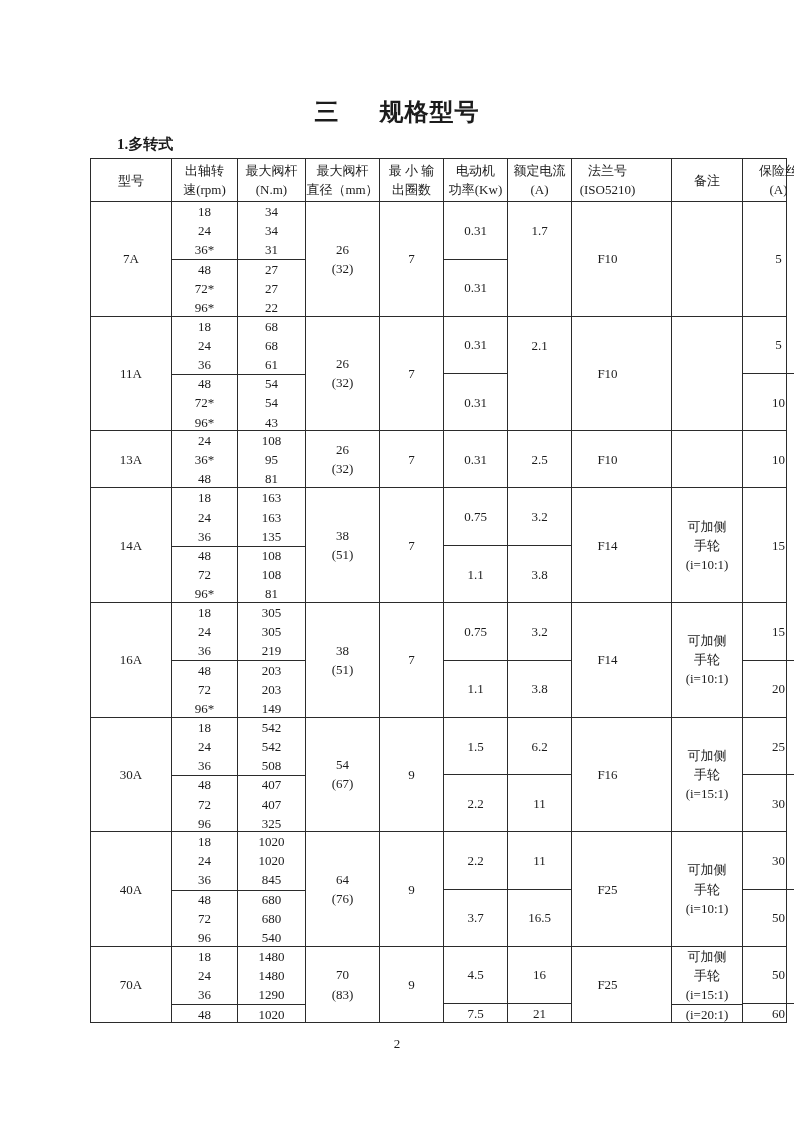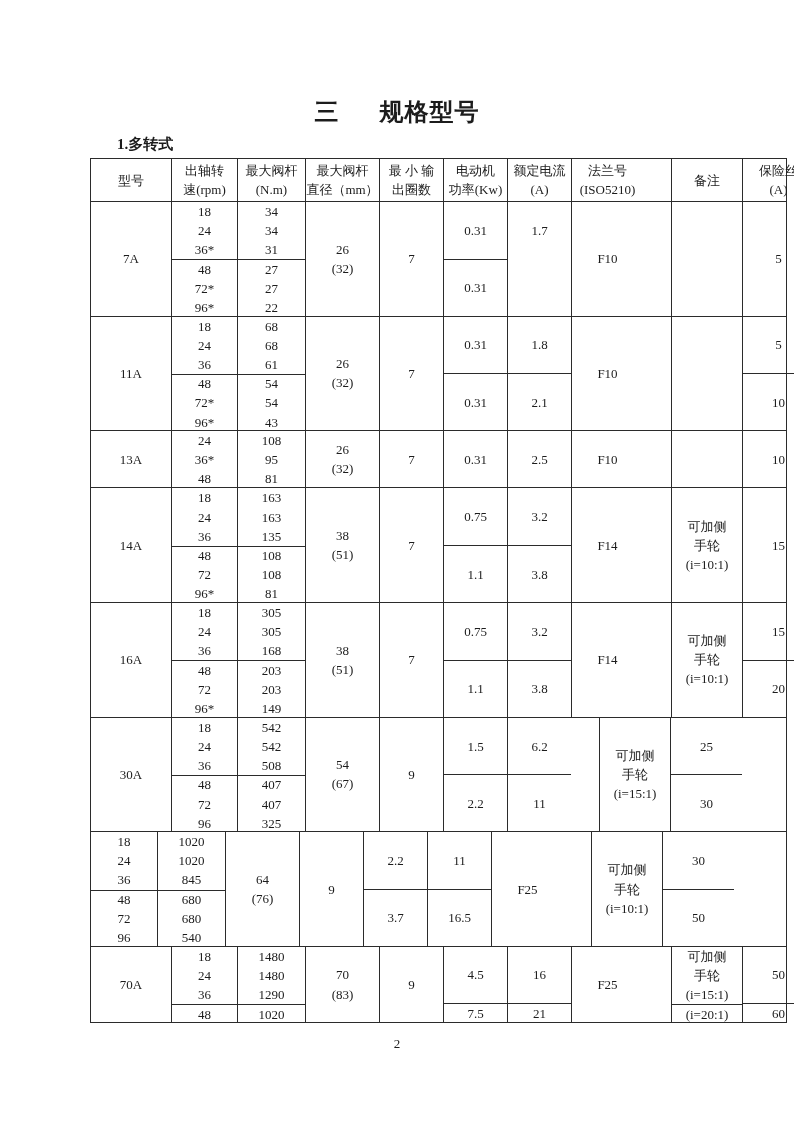--- a/index.html
+++ b/index.html
@@ -215,9 +215,6 @@
         </div>
         <div class="col c6">
           <div class="cell" style="height: calc(var(--rh) * 3);">
-            <div class="line">1.8</div>
-          </div>
-          <div class="cell" style="height: calc(var(--rh) * 3);">
             <div class="line">2.1</div>
           </div>
         </div>

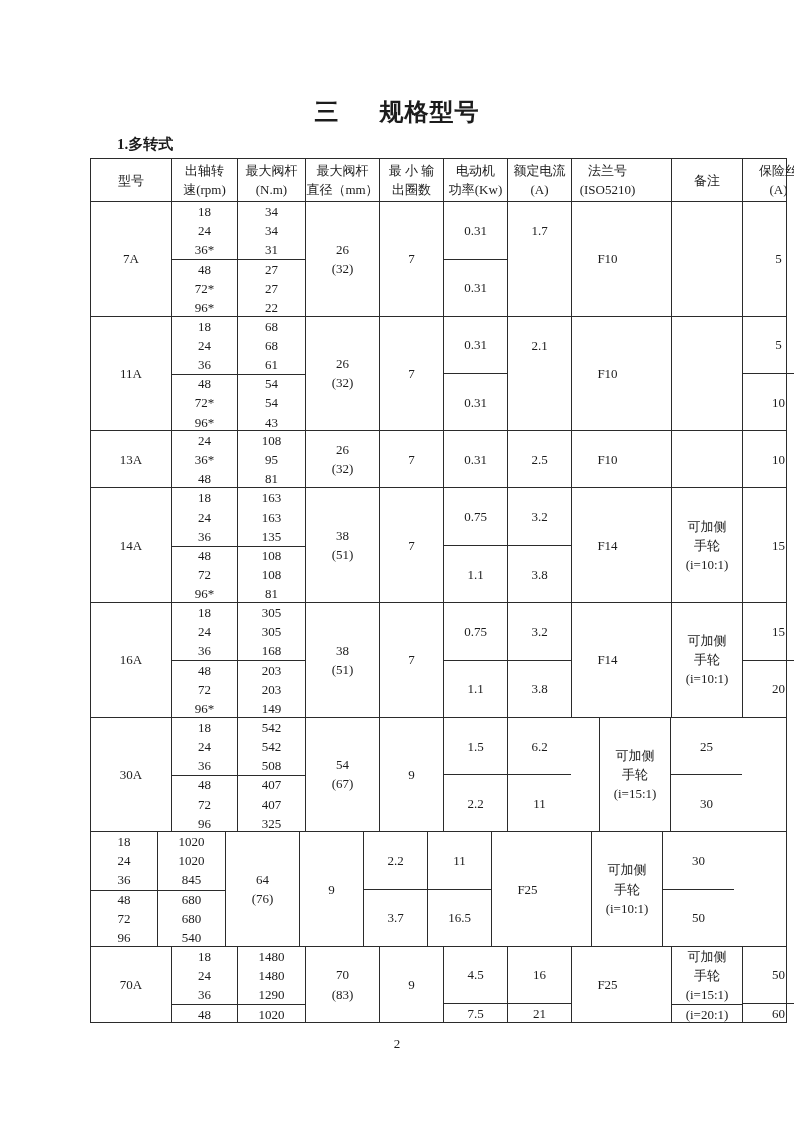--- a/index.html
+++ b/index.html
@@ -387,7 +387,7 @@
           <div class="cell" style="height: calc(var(--rh) * 3);">
             <div class="line">305</div>
             <div class="line">305</div>
-            <div class="line">168</div>
+            <div class="line">219</div>
           </div>
           <div class="cell" style="height: calc(var(--rh) * 3);">
             <div class="line">203</div>

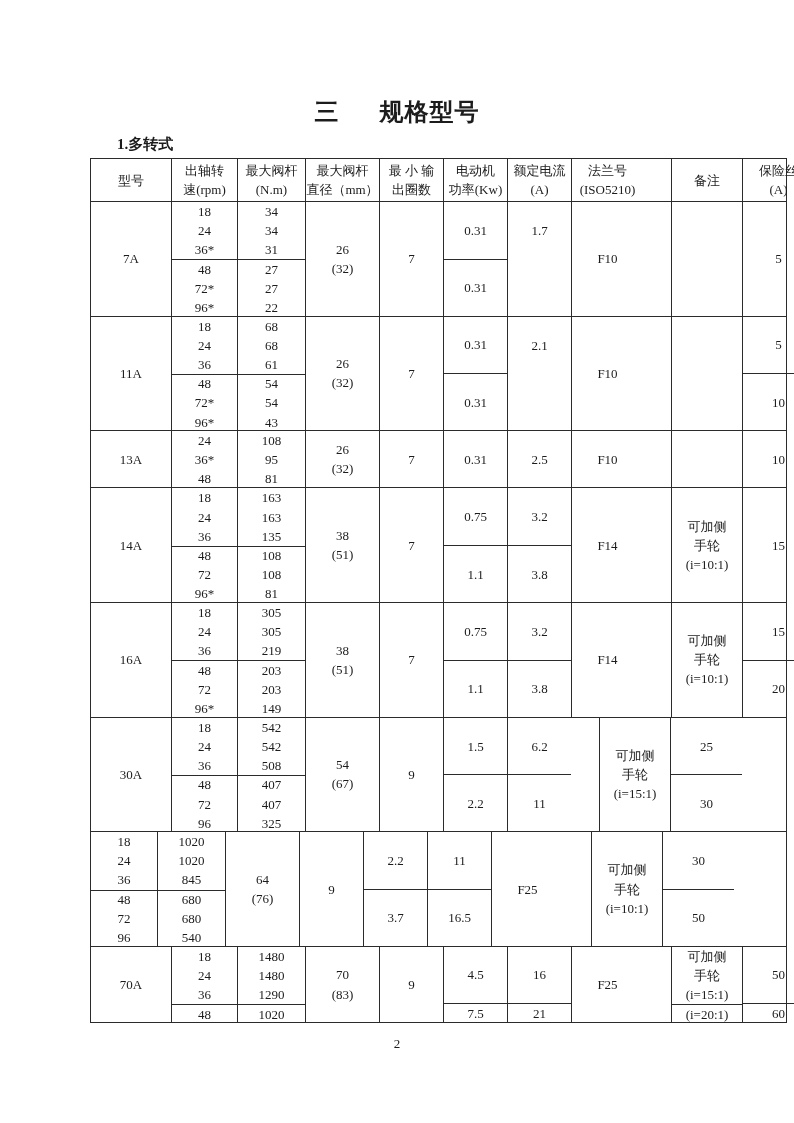--- a/index.html
+++ b/index.html
@@ -500,6 +500,11 @@
             <div class="line">11</div>
           </div>
         </div>
+        <div class="col c7">
+          <div class="cell" style="height: calc(var(--rh) * 6);">
+            <div class="line">F16</div>
+          </div>
+        </div>
         <div class="col c8">
           <div class="cell" style="height: calc(var(--rh) * 6);">
             <div class="line">可加侧</div>

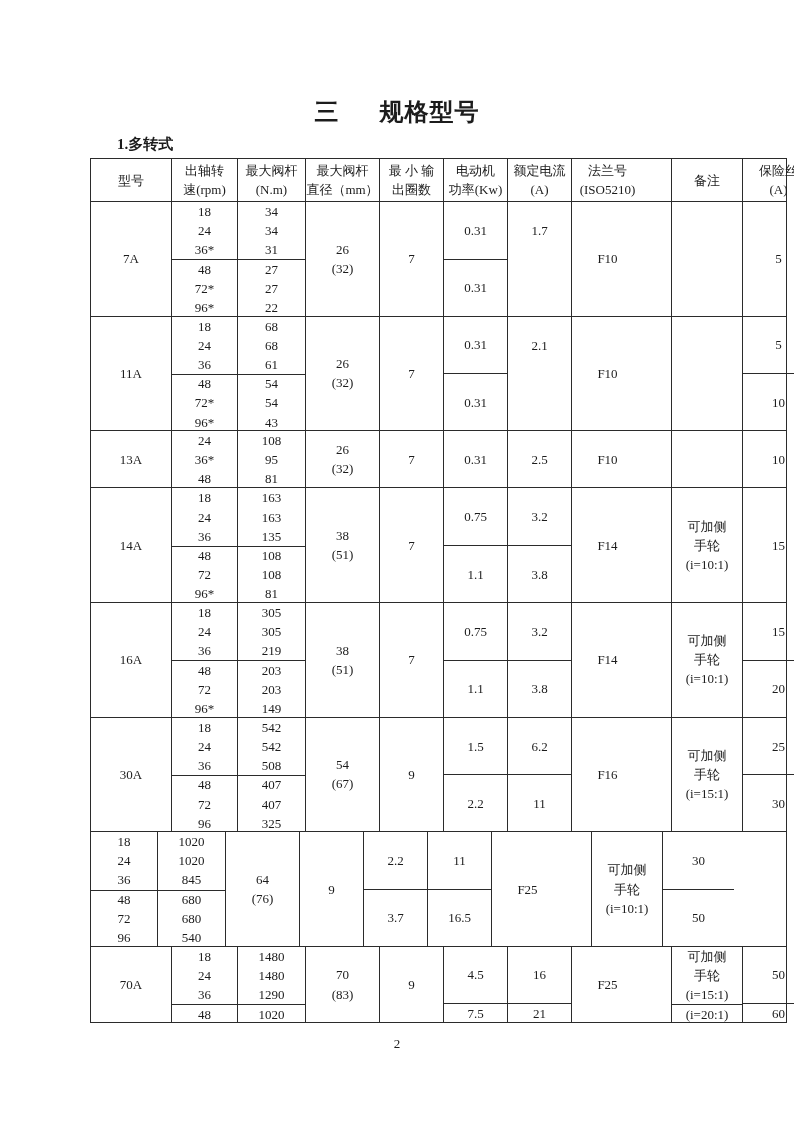--- a/index.html
+++ b/index.html
@@ -522,6 +522,11 @@
         </div>
       </div>
       <div class="row block" style="height: calc(var(--rh) * 6);">
+        <div class="col c0">
+          <div class="cell" style="height: calc(var(--rh) * 6);">
+            <div class="line">40A</div>
+          </div>
+        </div>
         <div class="col c1">
           <div class="cell" style="height: calc(var(--rh) * 3);">
             <div class="line">18</div>

